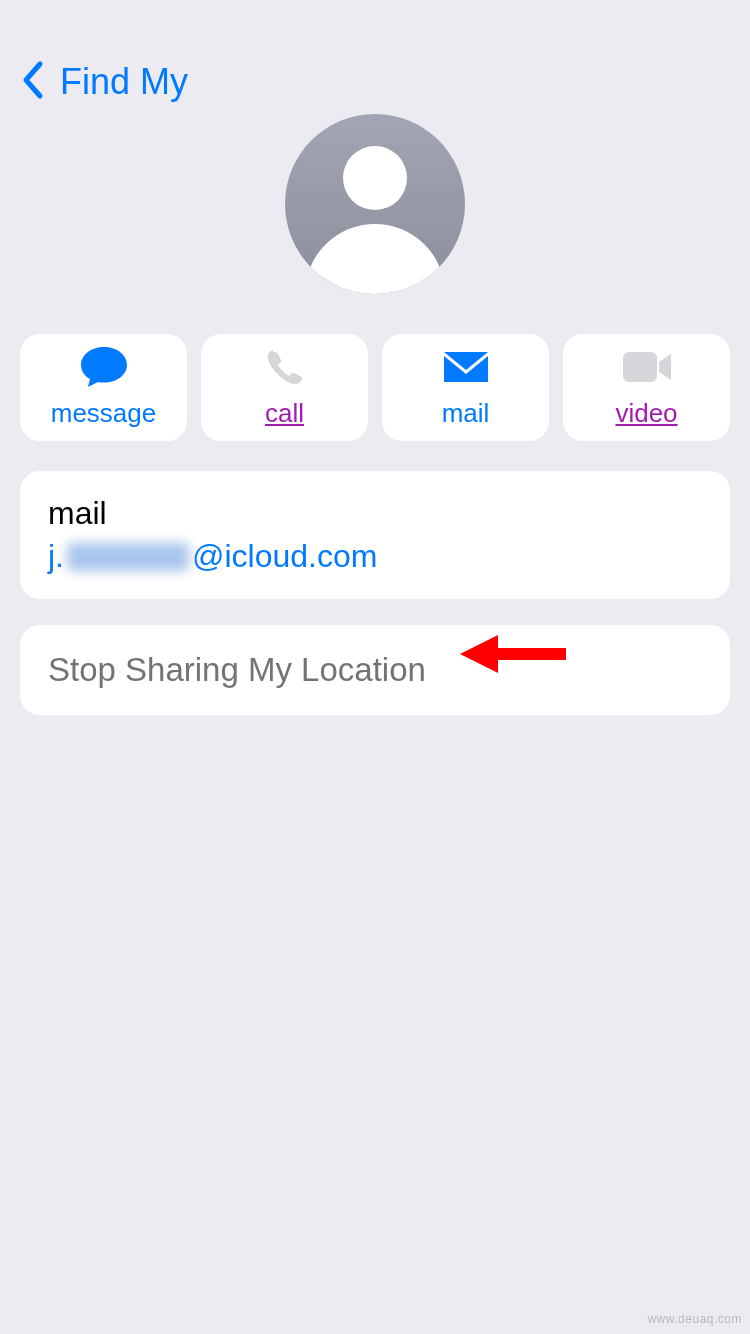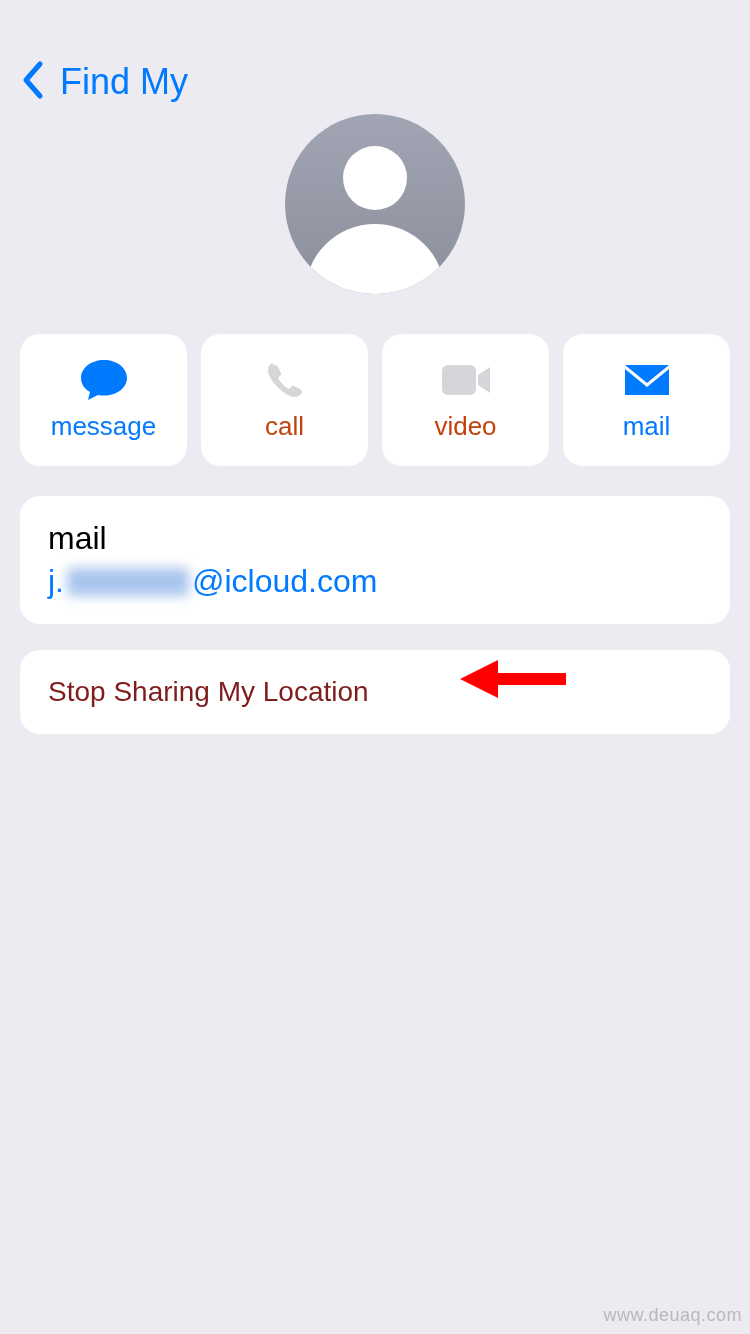--- a/index.html
+++ b/index.html
@@ -70,7 +70,7 @@
       flex: 1;
       background: #fff;
       border-radius: 20px;
-      height: 132px;
+      height: 107px;
       display: flex;
       flex-direction: column;
       align-items: center;

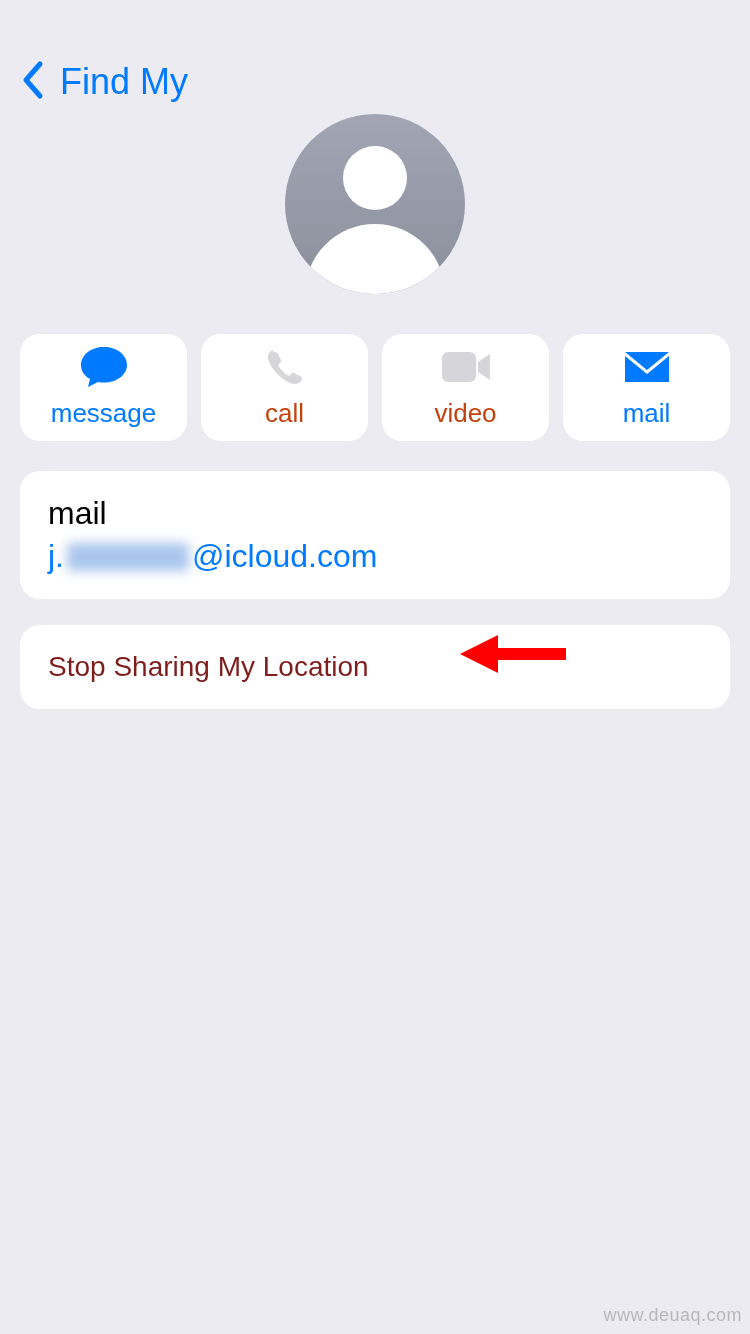--- a/index.html
+++ b/index.html
@@ -87,7 +87,7 @@
       font-size: 26px;
     }
     .action-btn.active .label { color: #007aff; }
-    .action-btn.inactive .label { color: #c2410c; }
+    .action-btn.inactive .label { color: #a21caf; text-decoration: underline; }
     .card {
       background: #fff;
       border-radius: 20px;

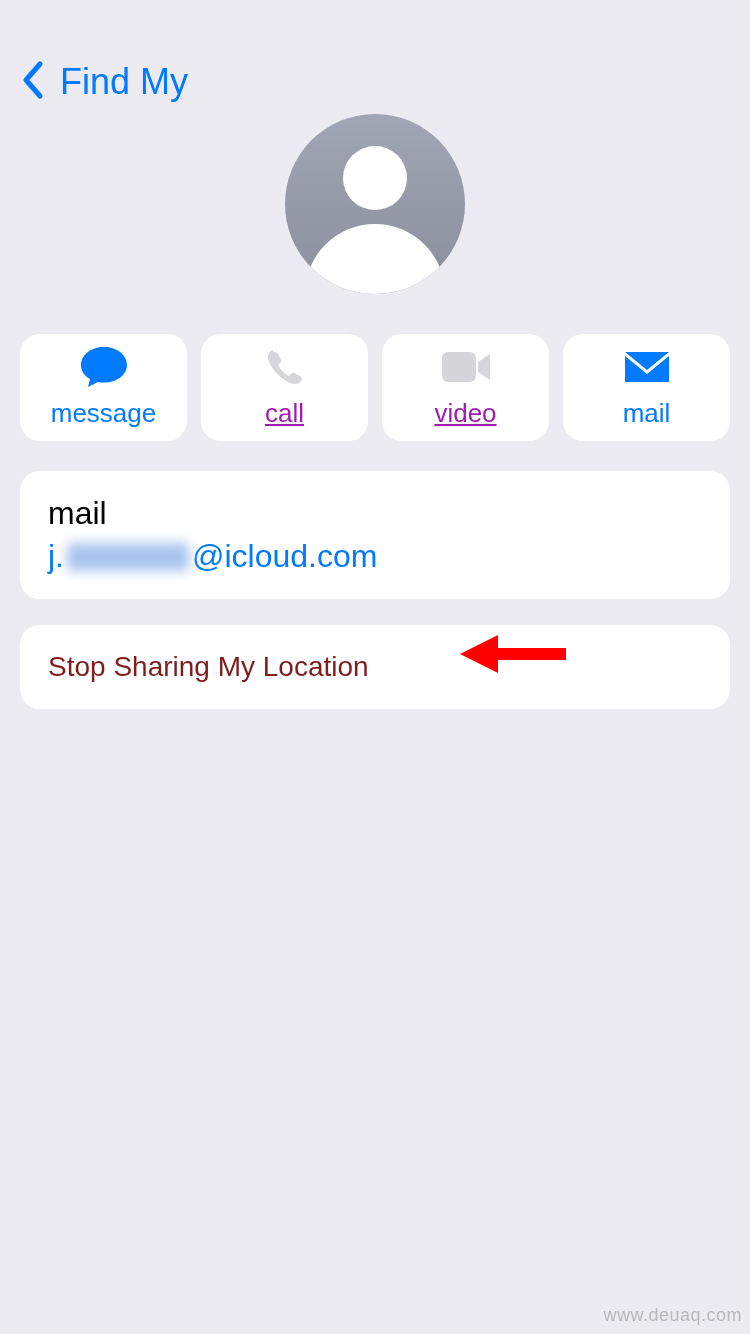--- a/index.html
+++ b/index.html
@@ -176,6 +176,15 @@
     </span>
     <span class="label">call</span>
   </div>
+  <div class="action-btn active">
+    <span class="icon">
+      <svg width="48" height="34" viewBox="0 0 48 34">
+          <path d="M2 2h44L24 20 2 2z" fill="#007aff"></path>
+          <path d="M2 6v26h44V6L24 24 2 6z" fill="#007aff"></path>
+        </svg>
+    </span>
+    <span class="label">mail</span>
+  </div>
   <div class="action-btn inactive">
     <span class="icon">
       <svg width="52" height="34" viewBox="0 0 52 34">
@@ -184,15 +193,6 @@
         </svg>
     </span>
     <span class="label">video</span>
-  </div>
-  <div class="action-btn active">
-    <span class="icon">
-      <svg width="48" height="34" viewBox="0 0 48 34">
-          <path d="M2 2h44L24 20 2 2z" fill="#007aff"></path>
-          <path d="M2 6v26h44V6L24 24 2 6z" fill="#007aff"></path>
-        </svg>
-    </span>
-    <span class="label">mail</span>
   </div>
 </div>
 

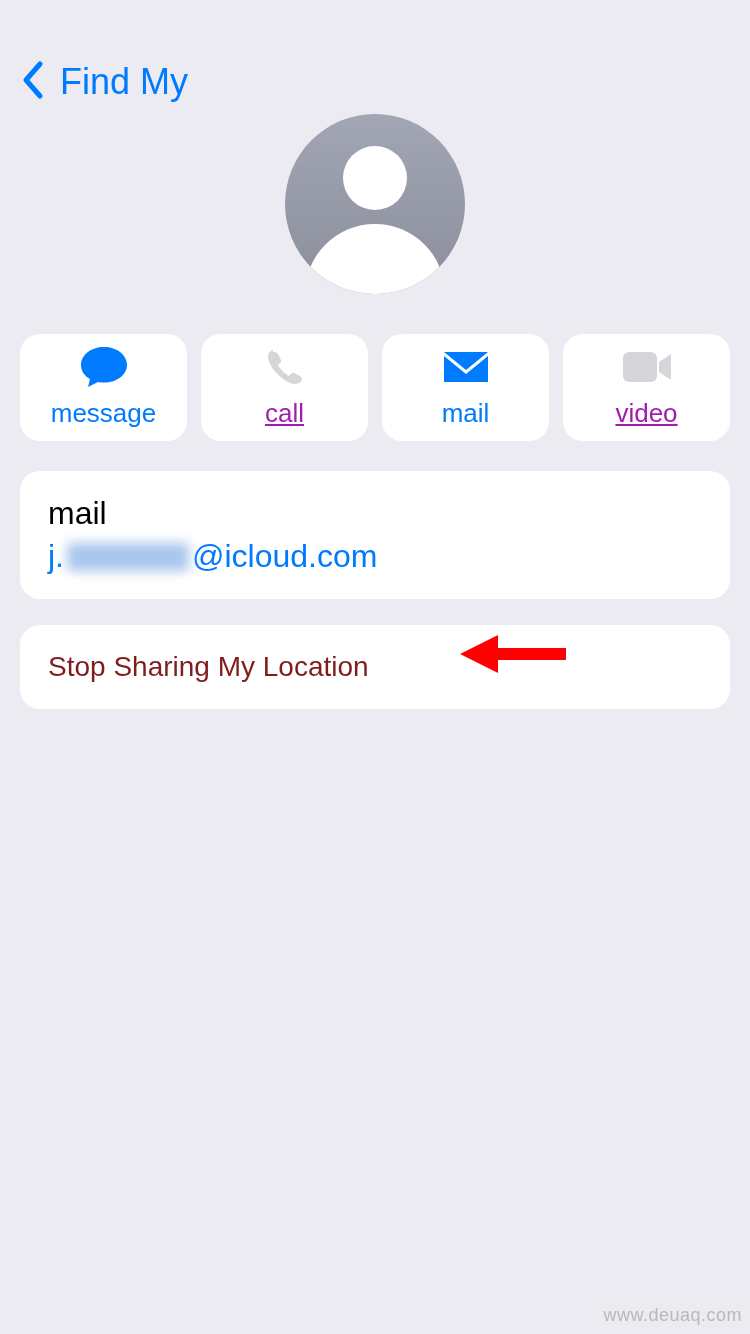--- a/index.html
+++ b/index.html
@@ -122,8 +122,8 @@
       position: relative;
     }
     .stop-label {
-      font-size: 28px;
-      color: #7f1d1d;
+      font-size: 33px;
+      color: #737373;
     }
     .arrow-annot {
       position: absolute;

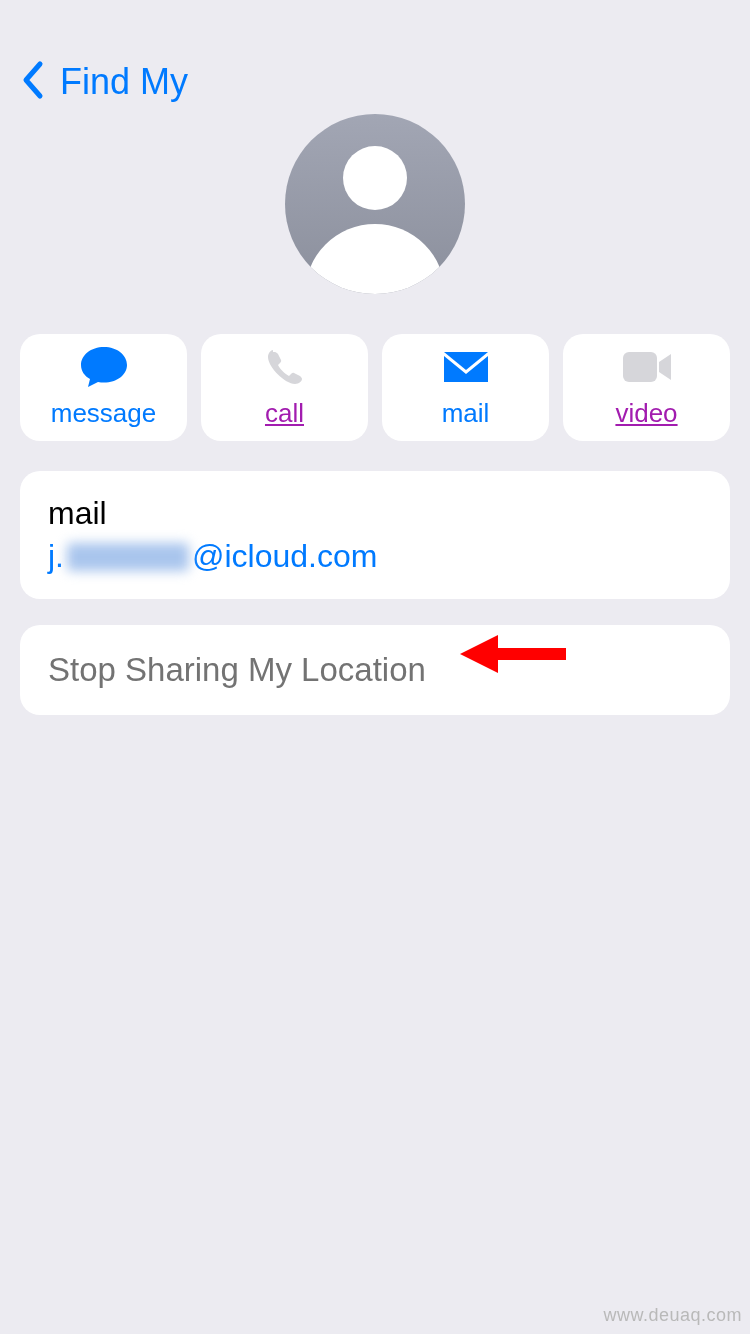--- a/index.html
+++ b/index.html
@@ -135,7 +135,7 @@
       position: absolute;
       right: 8px;
       bottom: 8px;
-      font-size: 18px;
+      font-size: 12px;
       color: #b9b9b9;
       letter-spacing: 0.5px;
     }

